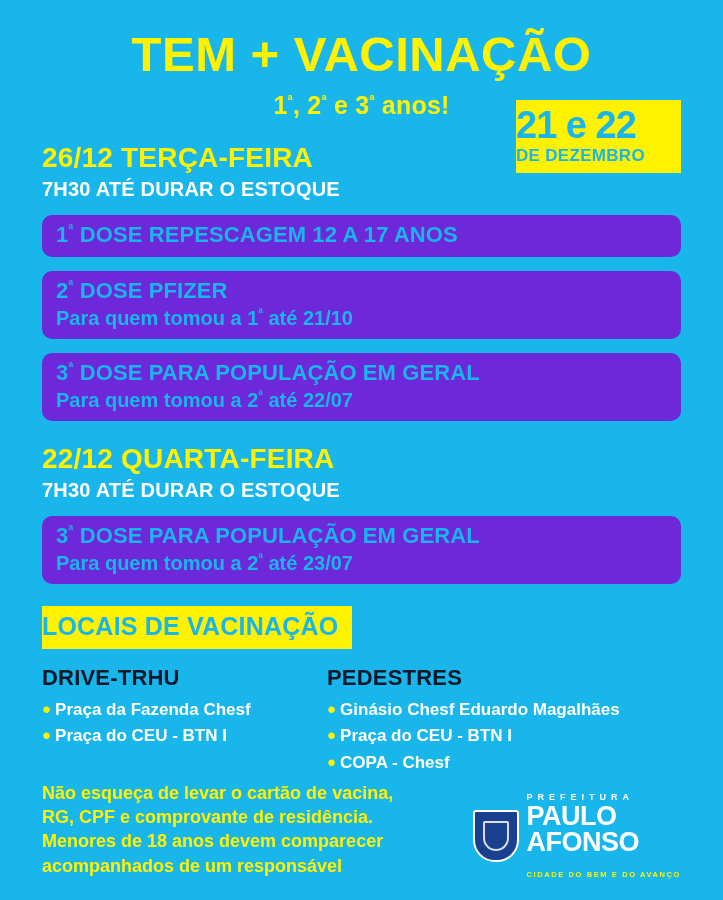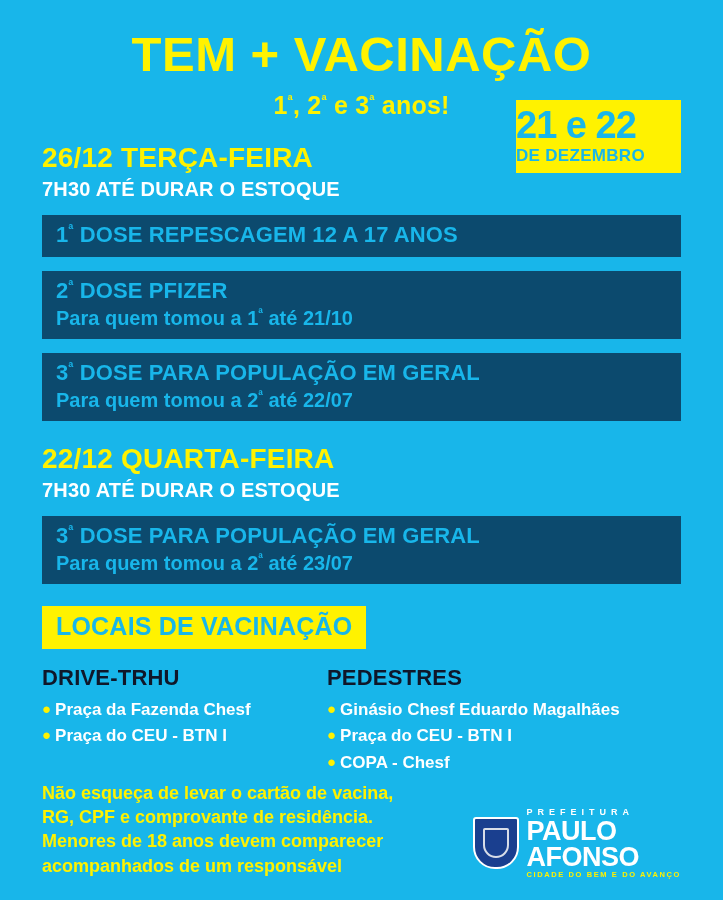--- a/index.html
+++ b/index.html
@@ -94,10 +94,11 @@
   }
 
   .bar {
-    background: #0c4a6e;
+    background: #6d28d9;
     margin-top: 14px;
     padding: 7px 14px 9px 14px;
     box-sizing: border-box;
+    border-radius: 10px;
   }
   .bar .bar-title {
     color: #18b6ea;

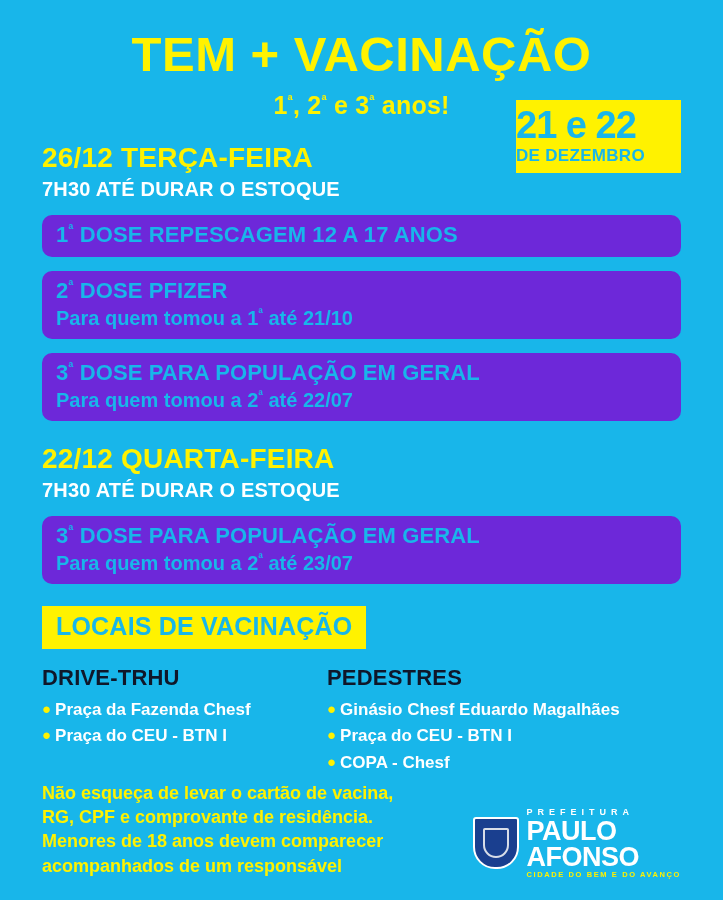--- a/index.html
+++ b/index.html
@@ -123,7 +123,7 @@
   .locais-bar {
     background: #fff200;
     margin-top: 22px;
-    padding: 6px 14px 8px 14px;
+    padding: 6px 14px 8px 0;
     box-sizing: border-box;
     display: inline-block;
   }

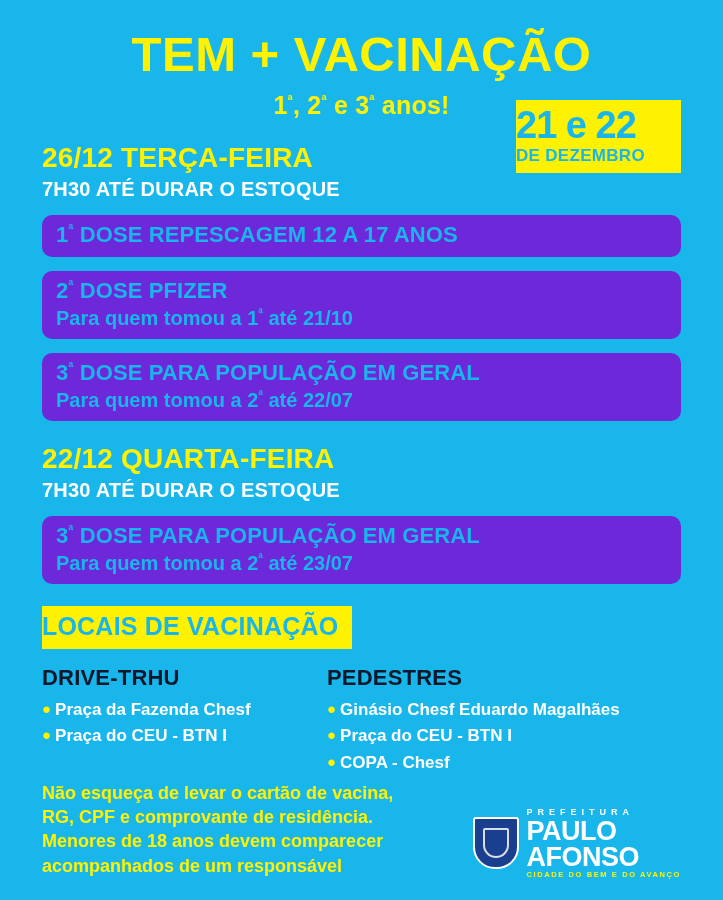--- a/index.html
+++ b/index.html
@@ -226,7 +226,7 @@
     font-size: 7.5px;
     letter-spacing: 1.6px;
     font-weight: bold;
-    margin-top: 0;
+    margin-top: 15px;
   }
 </style>
 </head>

